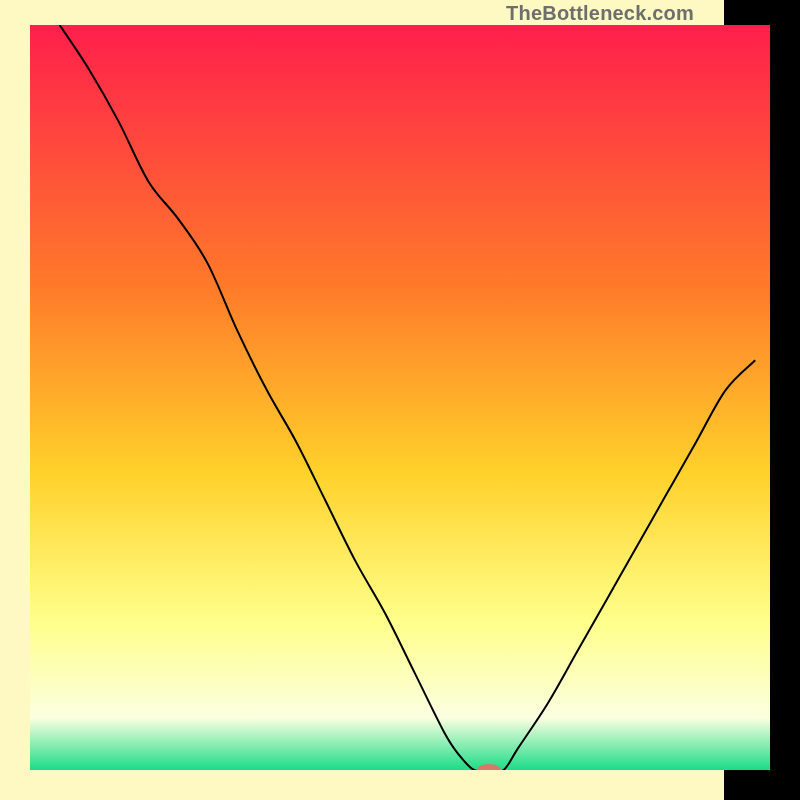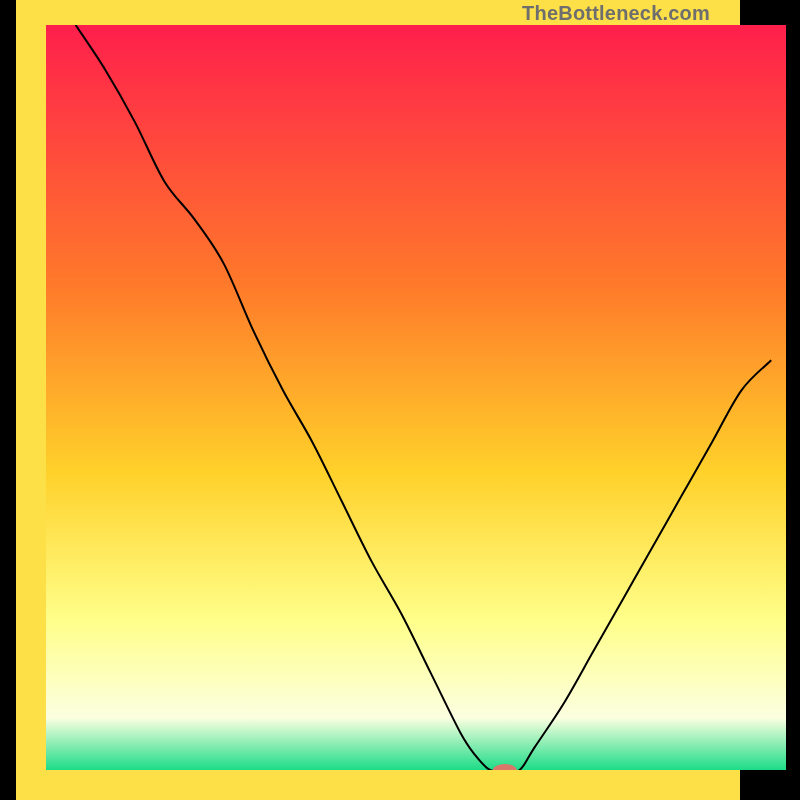--- a/index.html
+++ b/index.html
@@ -16,8 +16,7 @@
     top: 0;
     width: 724px;
     height: 800px;
-    background: #fde047;
-    margin-left: 16px;
+    background: #fef9c3;
   }
   .plot {
     position: absolute;

